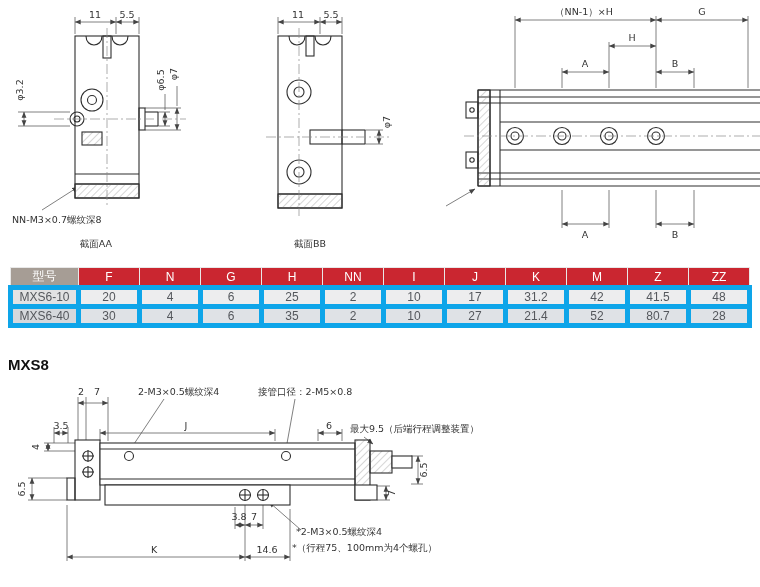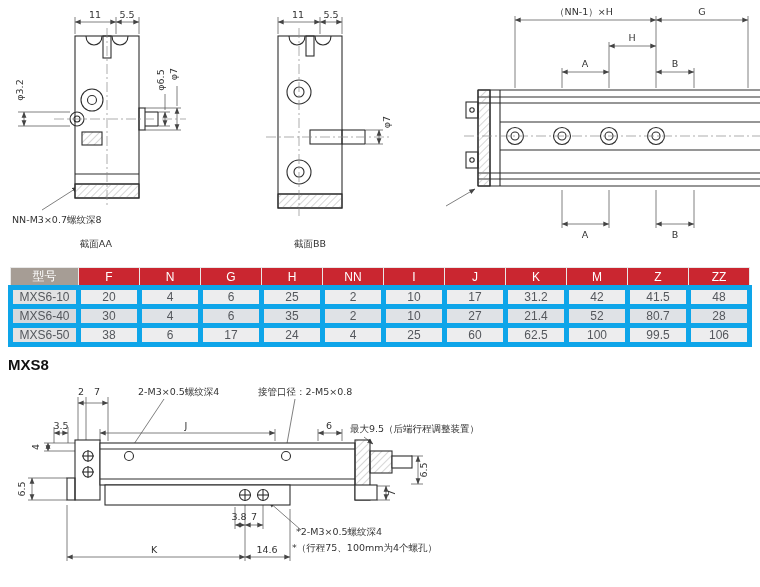--- a/index.html
+++ b/index.html
@@ -246,20 +246,6 @@
           <td>52</td>
           <td>80.7</td>
           <td>28</td>
-        </tr>
-        <tr>
-          <td>MXS6-50</td>
-          <td>38</td>
-          <td>6</td>
-          <td>17</td>
-          <td>24</td>
-          <td>4</td>
-          <td>25</td>
-          <td>60</td>
-          <td>62.5</td>
-          <td>100</td>
-          <td>99.5</td>
-          <td>106</td>
         </tr>
       </tbody>
   </table>

